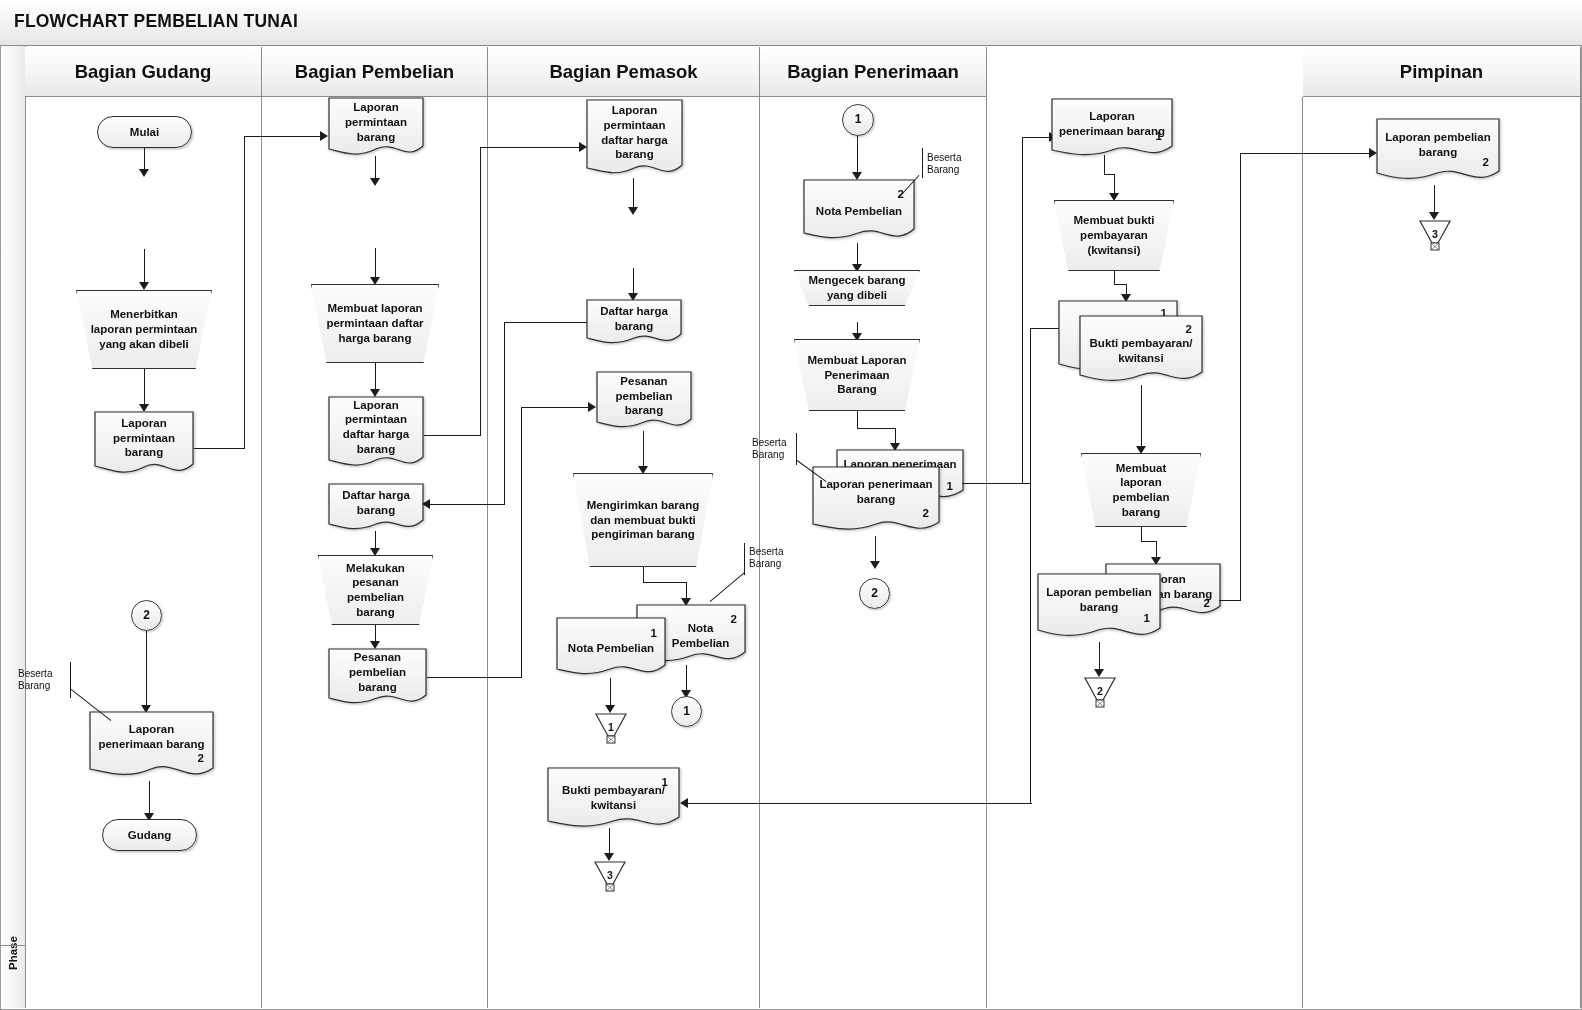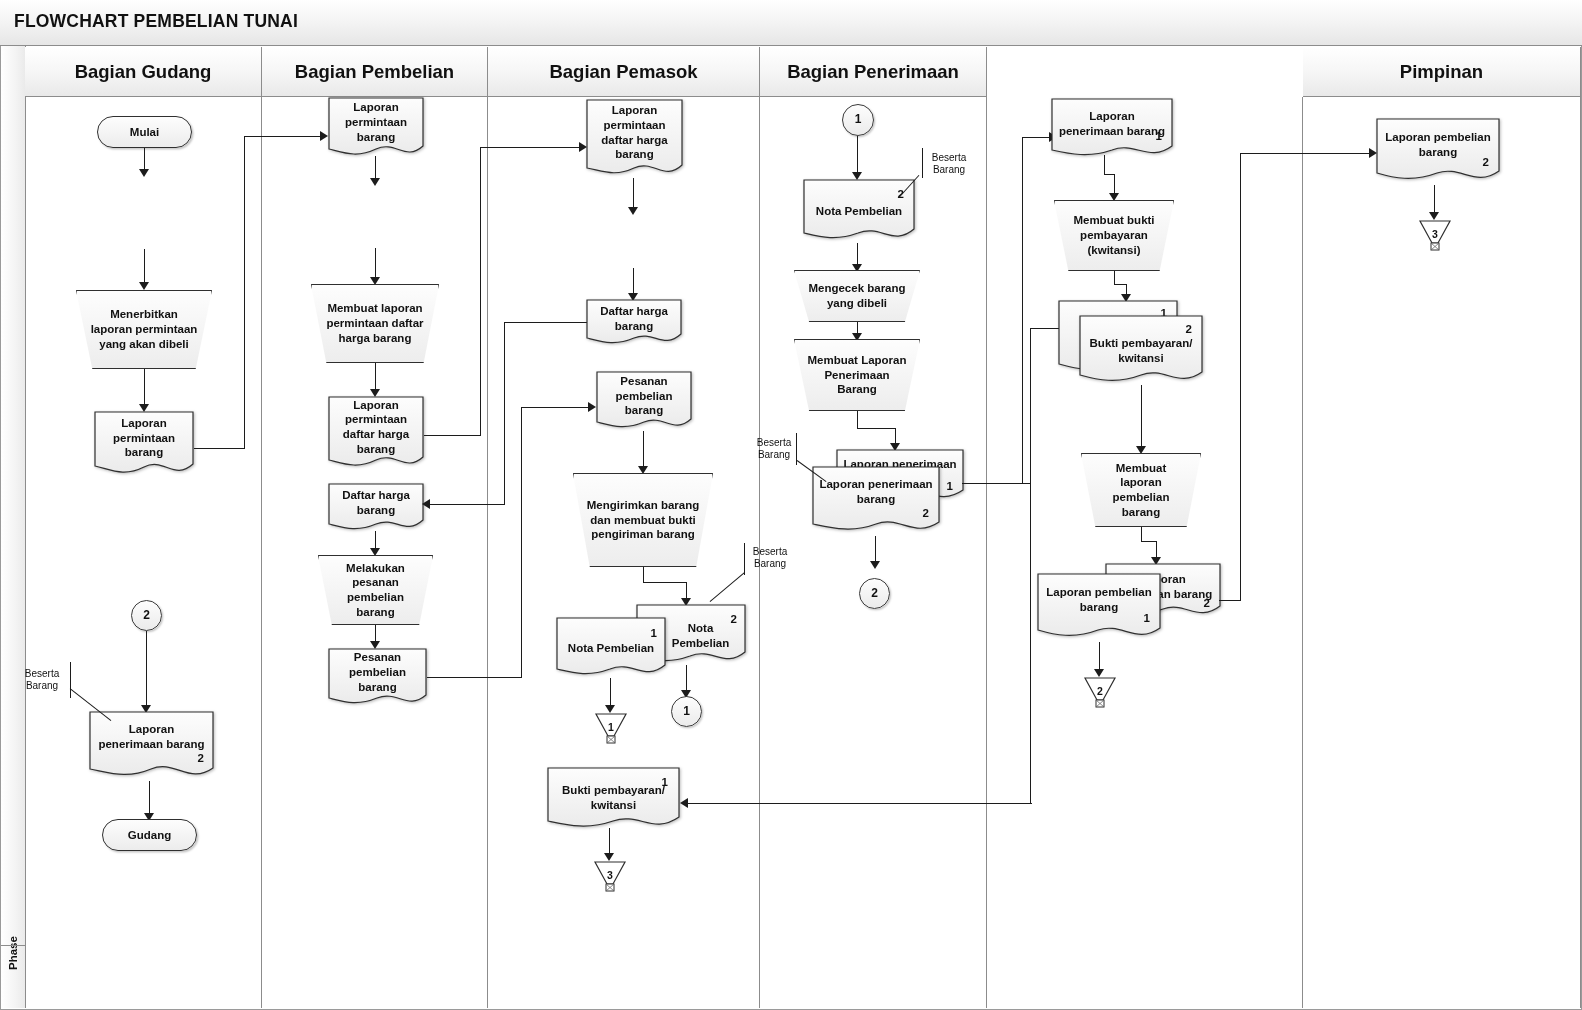--- a/index.html
+++ b/index.html
@@ -74,7 +74,7 @@
   .ar-left{border-top:5px solid transparent;border-bottom:5px solid transparent;border-right:8px solid #1c1c1c;}
 
   
-  .annot{position:absolute;font-size:10px;font-weight:normal;color:#111;line-height:1.18;text-align:center;}
+  .annot{position:absolute;font-size:10px;font-weight:normal;color:#111;line-height:1.18;text-align:left;}
   .annot-bar{position:absolute;width:1.2px;background:#1c1c1c;}
   .annot-leader{position:absolute;background:#1c1c1c;height:1.2px;transform-origin:left center;}
 </style>

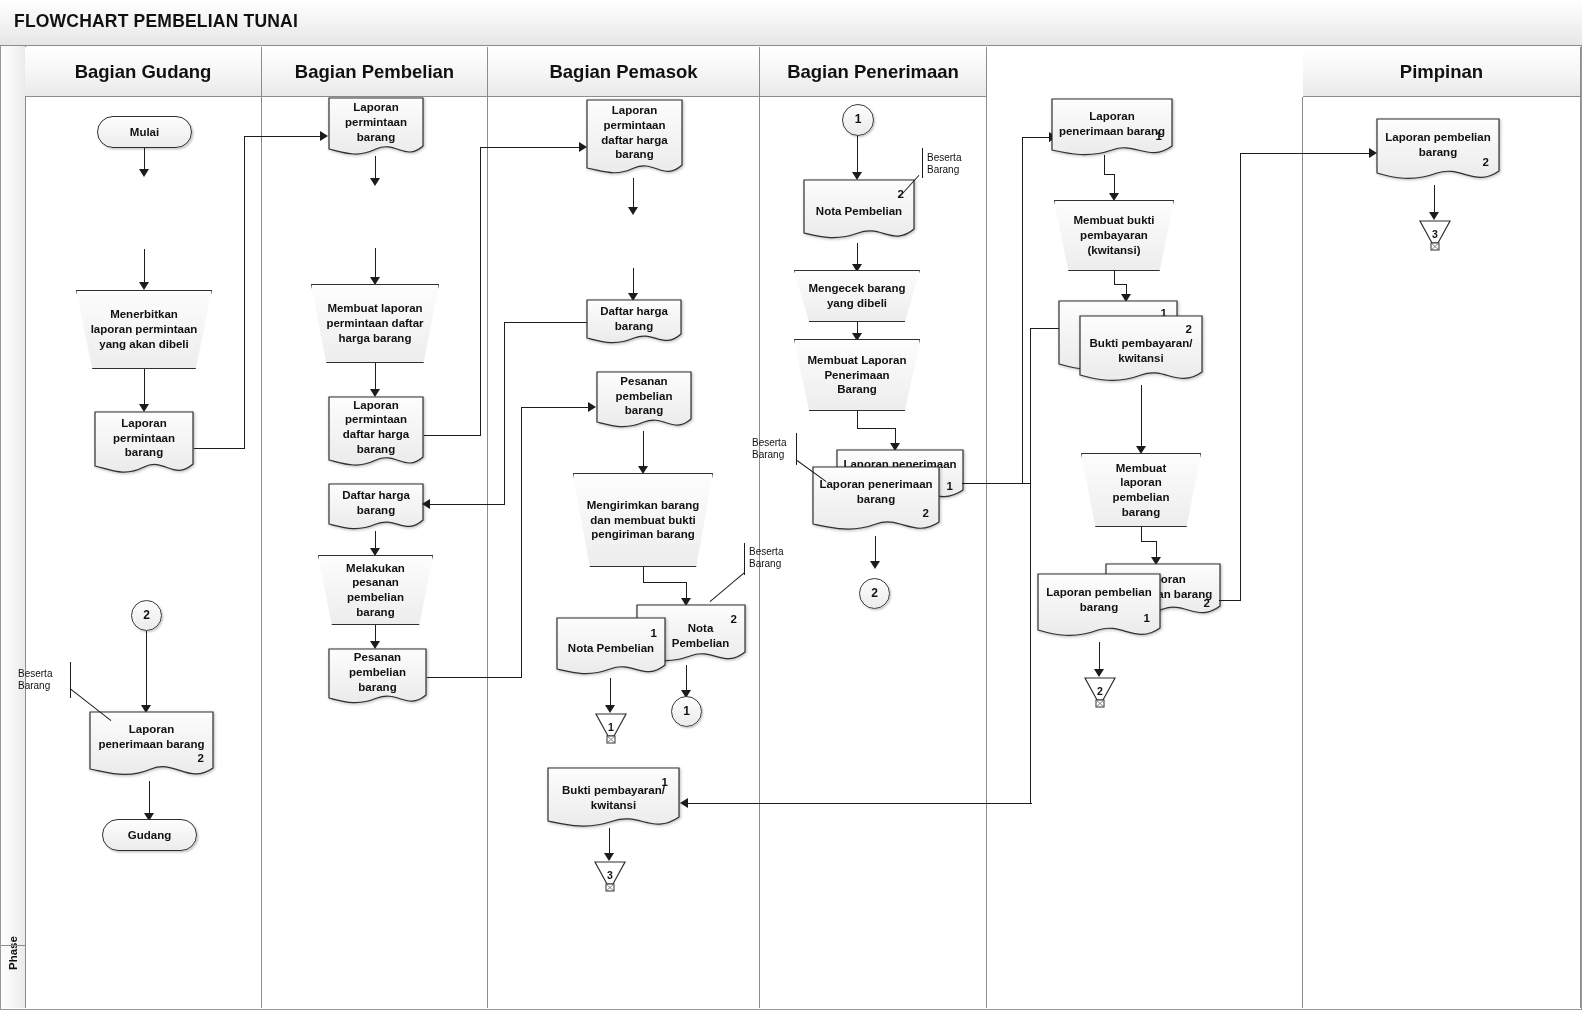--- a/index.html
+++ b/index.html
@@ -419,7 +419,7 @@
   <div class="ln lnv" style="left:857px;top:243px;height:22px;"></div>
   <div class="arrow ar-down" style="left:852px;top:264px;"></div>
 
-  <div class="node trap" style="left:794px;top:270px;width:126px;height:52px;">
+  <div class="node trap" style="left:794px;top:270px;width:126px;height:36px;">
     <span class="ttxt">Mengecek barang yang dibeli</span>
   </div>
 

